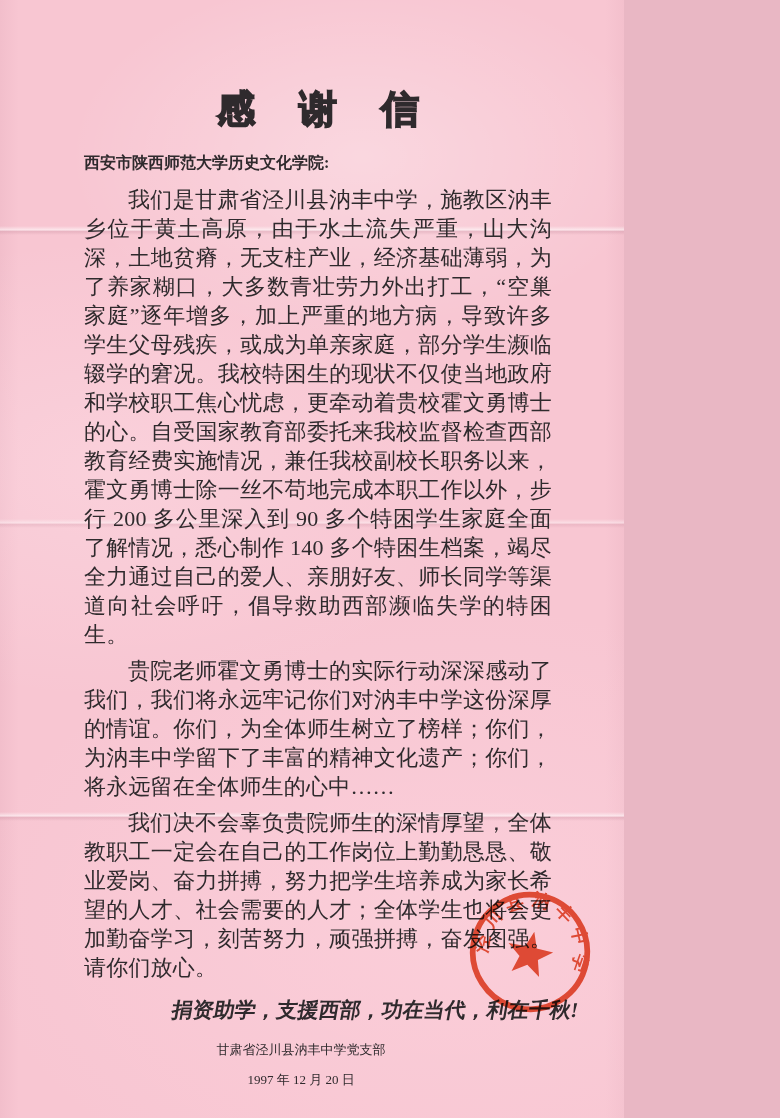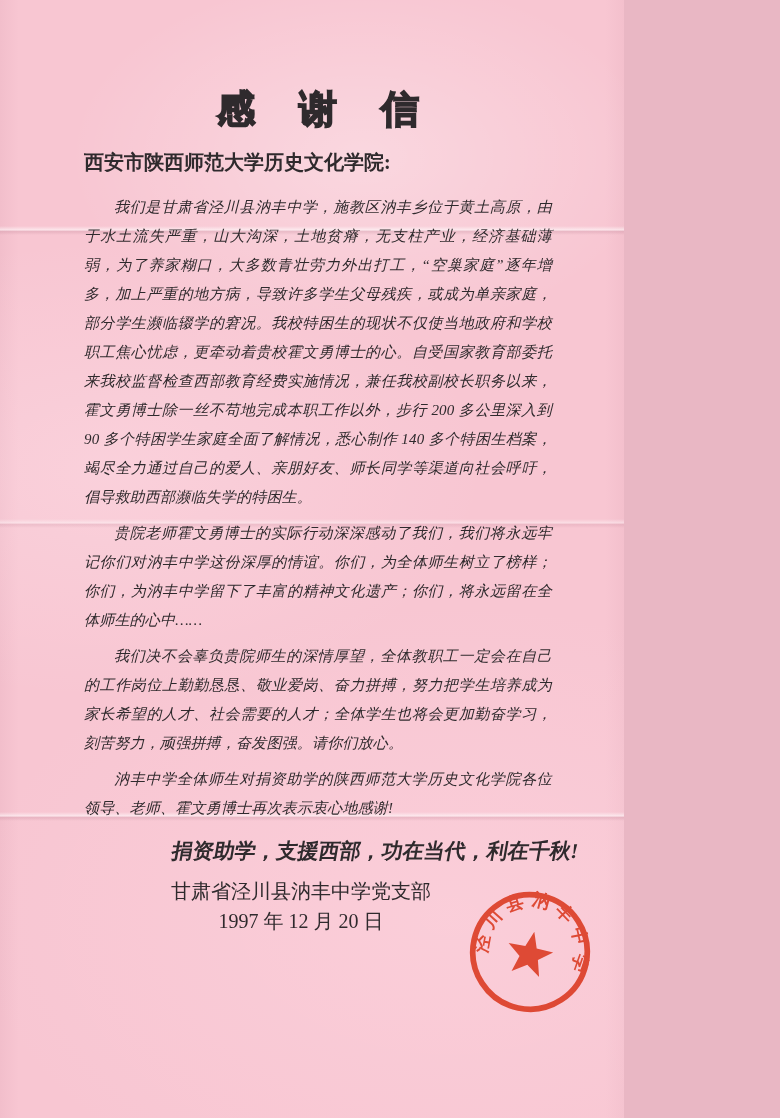--- a/index.html
+++ b/index.html
@@ -53,8 +53,8 @@
     .title{color:var(--ink);}
   }
   .salutation{
-    margin:16px 0 16px;
-    font-size:20px;
+    margin:16px 0 8px;
+    font-size:16px;
     font-weight:bold;
     line-height:29px;
   }

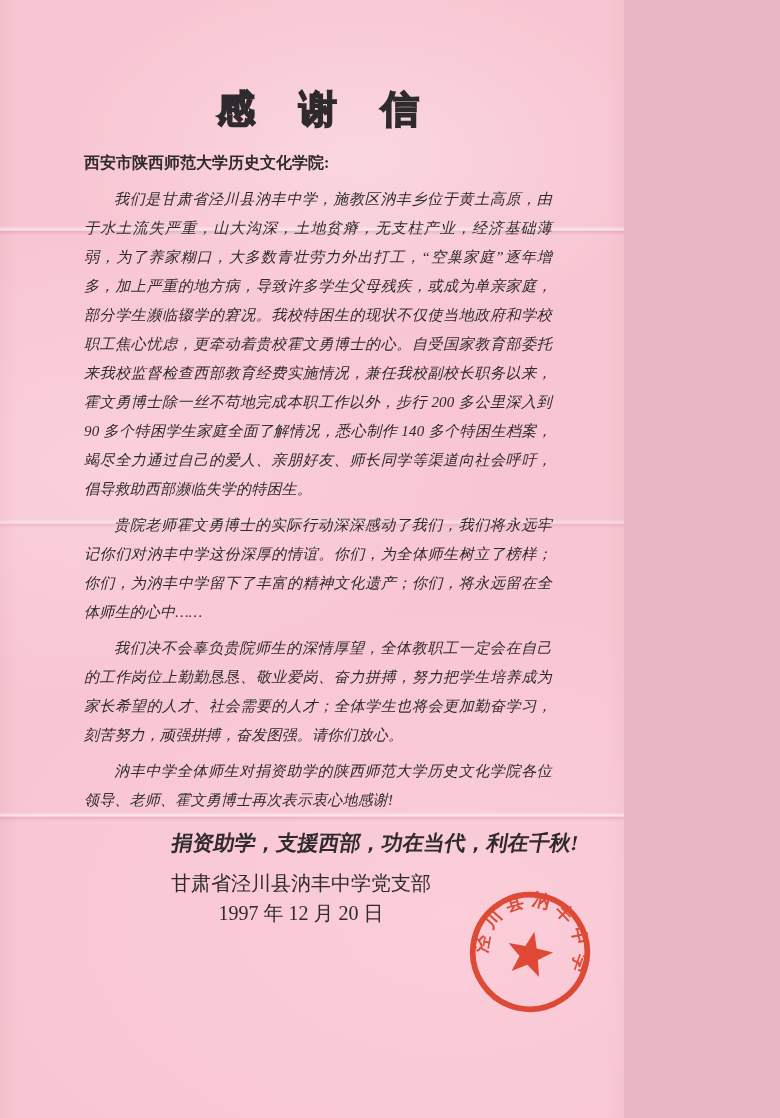--- a/index.html
+++ b/index.html
@@ -60,12 +60,11 @@
   }
   .body-par{
     margin:0 0 3px;
-    font-size:15px;
+    font-size:22px;
     line-height:29px;
     text-align:justify;
     text-indent:2em;
     letter-spacing:0.2px;
-    font-style:italic;
   }
   .gap-sm{margin-top:7px;}
   .slogan{

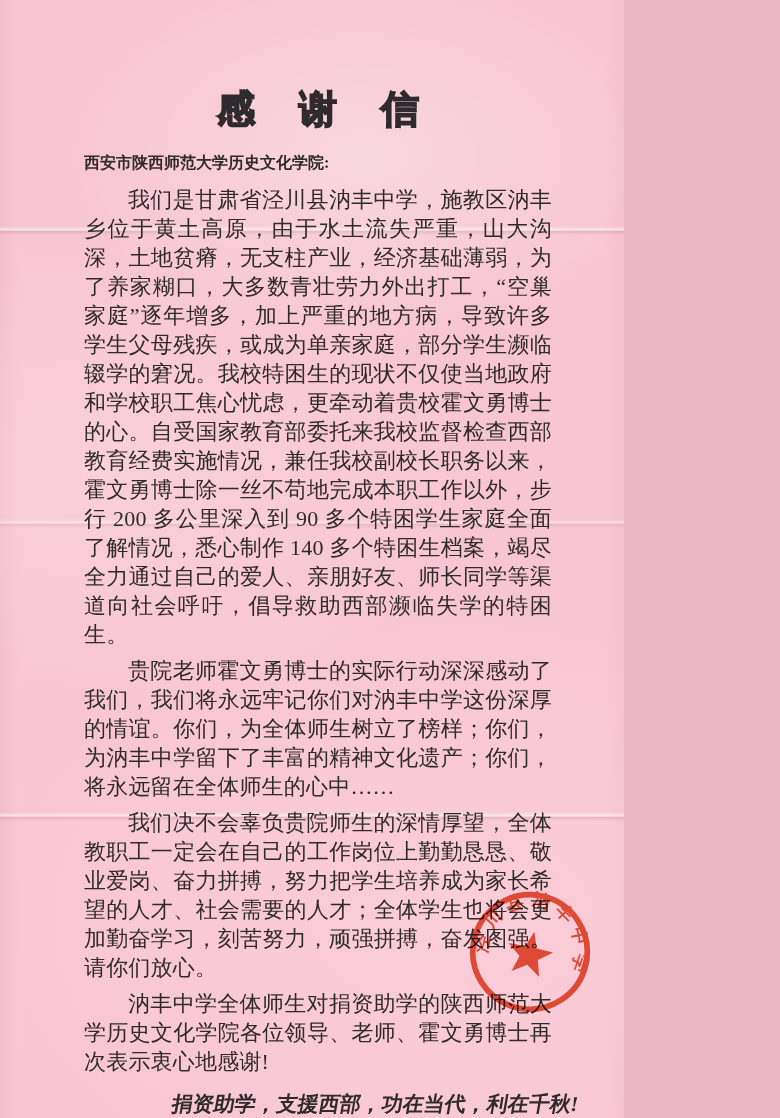--- a/index.html
+++ b/index.html
@@ -121,7 +121,6 @@
     <p class="body-par">我们是甘肃省泾川县汭丰中学，施教区汭丰乡位于黄土高原，由于水土流失严重，山大沟深，土地贫瘠，无支柱产业，经济基础薄弱，为了养家糊口，大多数青壮劳力外出打工，“空巢家庭”逐年增多，加上严重的地方病，导致许多学生父母残疾，或成为单亲家庭，部分学生濒临辍学的窘况。我校特困生的现状不仅使当地政府和学校职工焦心忧虑，更牵动着贵校霍文勇博士的心。自受国家教育部委托来我校监督检查西部教育经费实施情况，兼任我校副校长职务以来，霍文勇博士除一丝不苟地完成本职工作以外，步行 200 多公里深入到 90 多个特困学生家庭全面了解情况，悉心制作 140 多个特困生档案，竭尽全力通过自己的爱人、亲朋好友、师长同学等渠道向社会呼吁，倡导救助西部濒临失学的特困生。</p>
     <p class="body-par gap-sm">贵院老师霍文勇博士的实际行动深深感动了我们，我们将永远牢记你们对汭丰中学这份深厚的情谊。你们，为全体师生树立了榜样；你们，为汭丰中学留下了丰富的精神文化遗产；你们，将永远留在全体师生的心中……</p>
     <p class="body-par gap-sm">我们决不会辜负贵院师生的深情厚望，全体教职工一定会在自己的工作岗位上勤勤恳恳、敬业爱岗、奋力拼搏，努力把学生培养成为家长希望的人才、社会需要的人才；全体学生也将会更加勤奋学习，刻苦努力，顽强拼搏，奋发图强。请你们放心。</p>
-    <p class="body-par gap-sm">汭丰中学全体师生对捐资助学的陕西师范大学历史文化学院各位领导、老师、霍文勇博士再次表示衷心地感谢!</p>
 
     <p class="slogan"><span class="slant">捐资助学，支援西部，功在当代，利在千秋!</span></p>
 

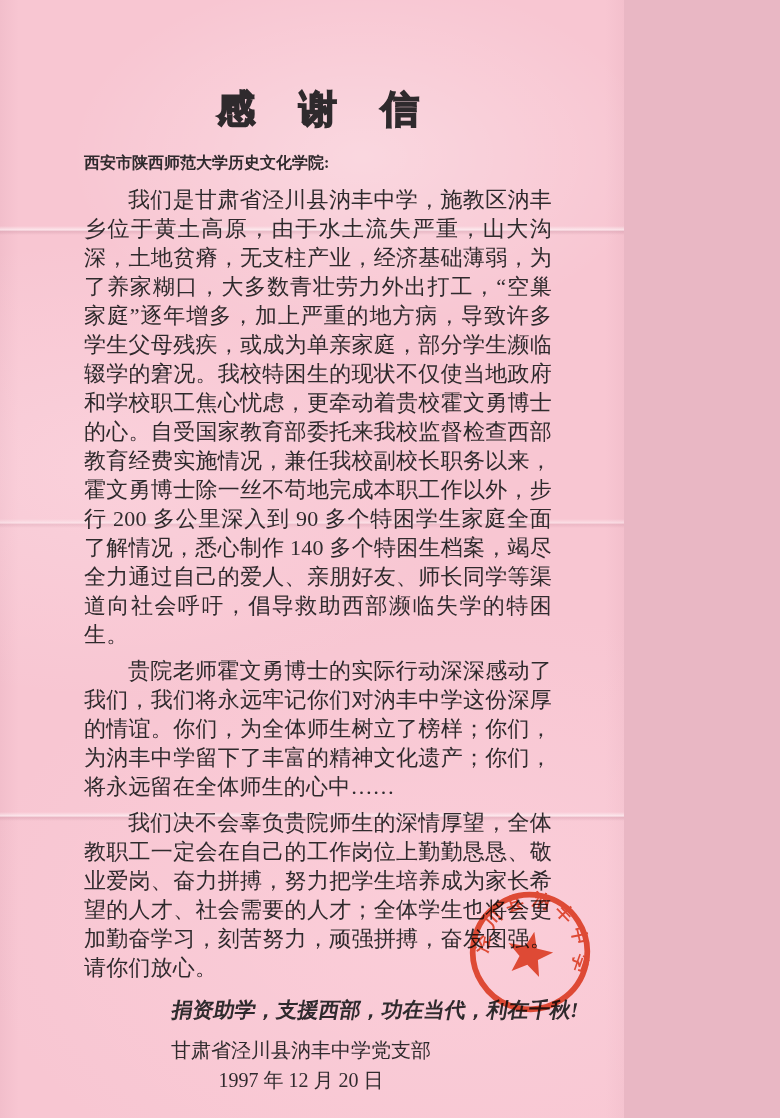--- a/index.html
+++ b/index.html
@@ -83,7 +83,7 @@
     margin:10px 86px 18px auto;
     width:330px;
     text-align:center;
-    font-size:20px;
+    font-size:13px;
     line-height:30px;
   }
   .sign-block p{margin:0;}

